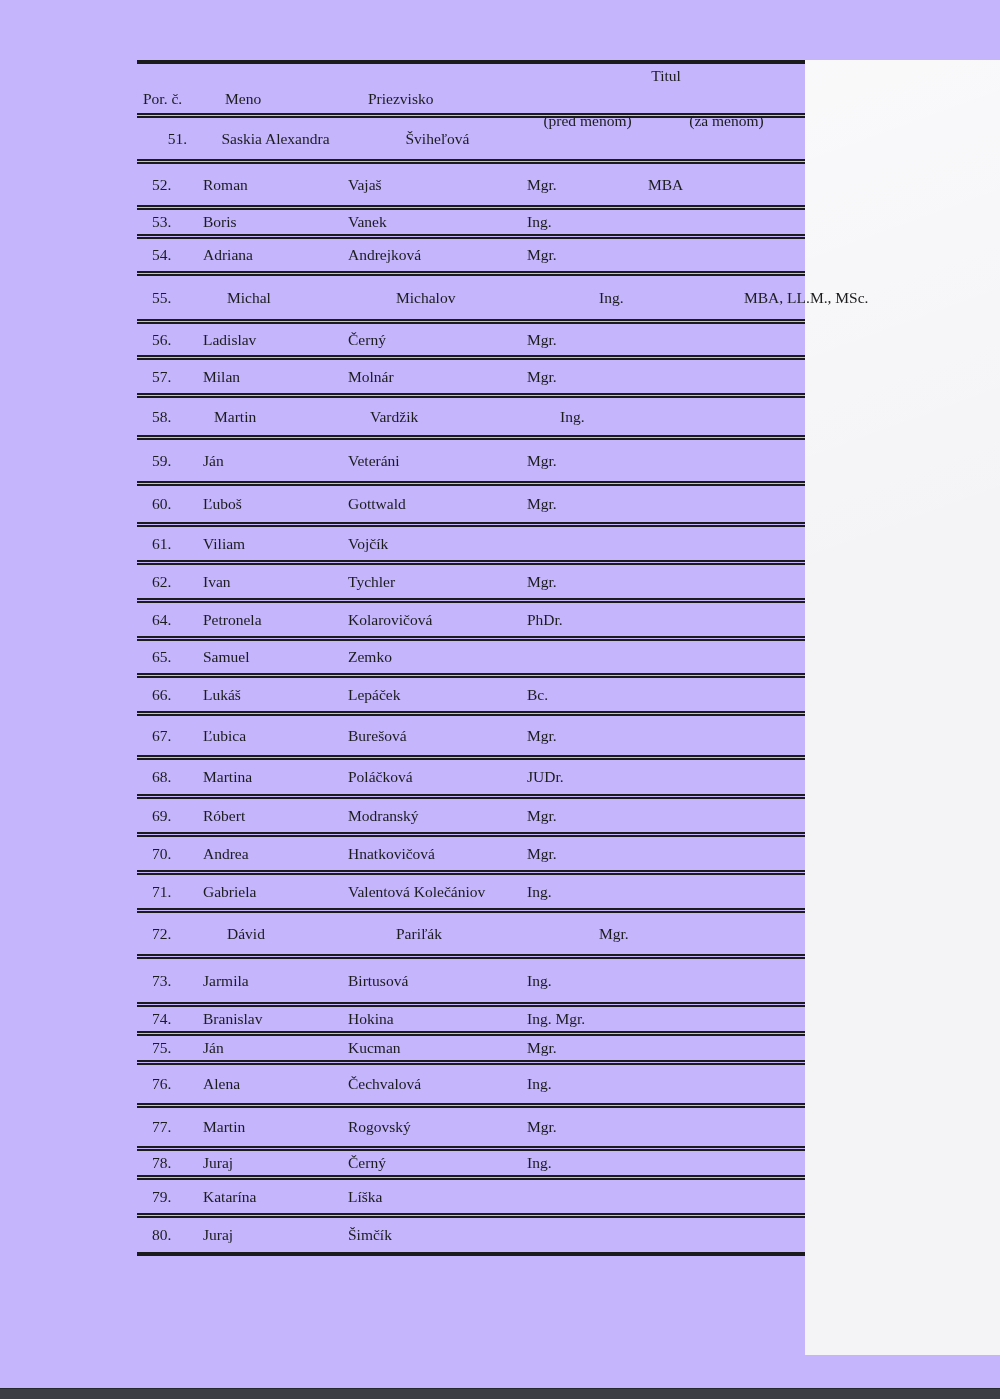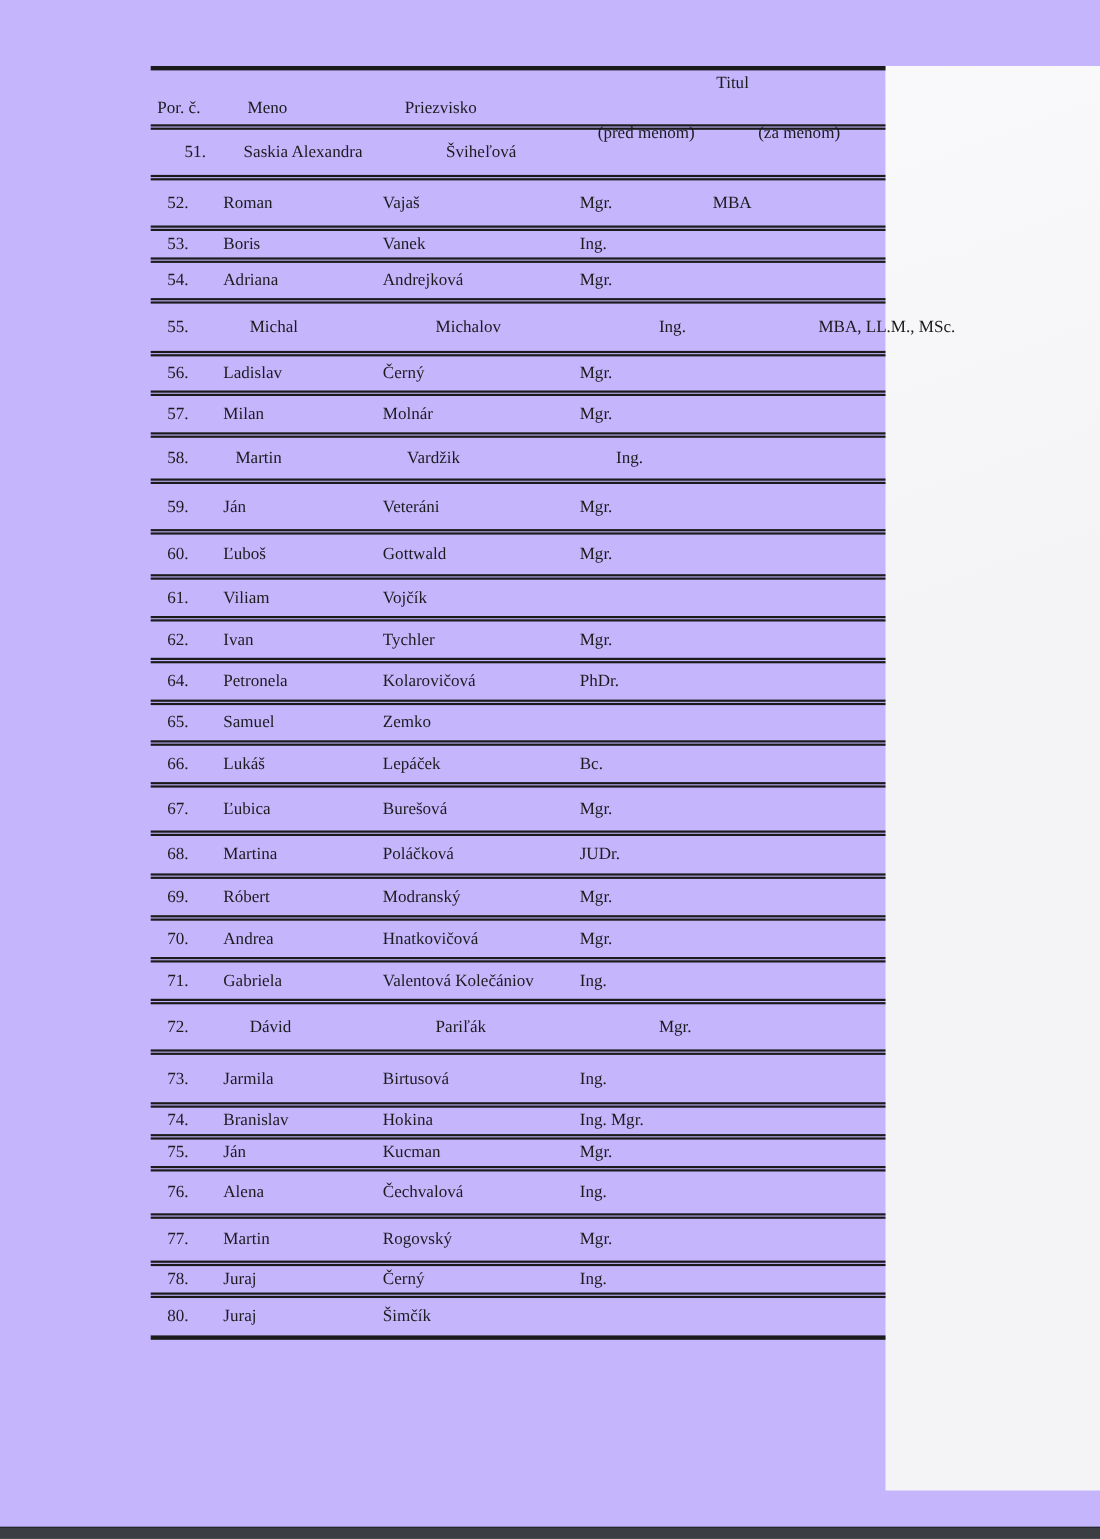--- a/index.html
+++ b/index.html
@@ -288,6 +288,13 @@
     <div class="c pred">Ing.</div>
     <div class="c za"></div>
   </div>
+        <div class="row" style="height: 33px;">
+    <div class="c num">79.</div>
+    <div class="c meno">Katarína</div>
+    <div class="c priez">Líška</div>
+    <div class="c pred"></div>
+    <div class="c za"></div>
+  </div>
         <div class="row" style="height: 34px;">
     <div class="c num">80.</div>
     <div class="c meno">Juraj</div>

